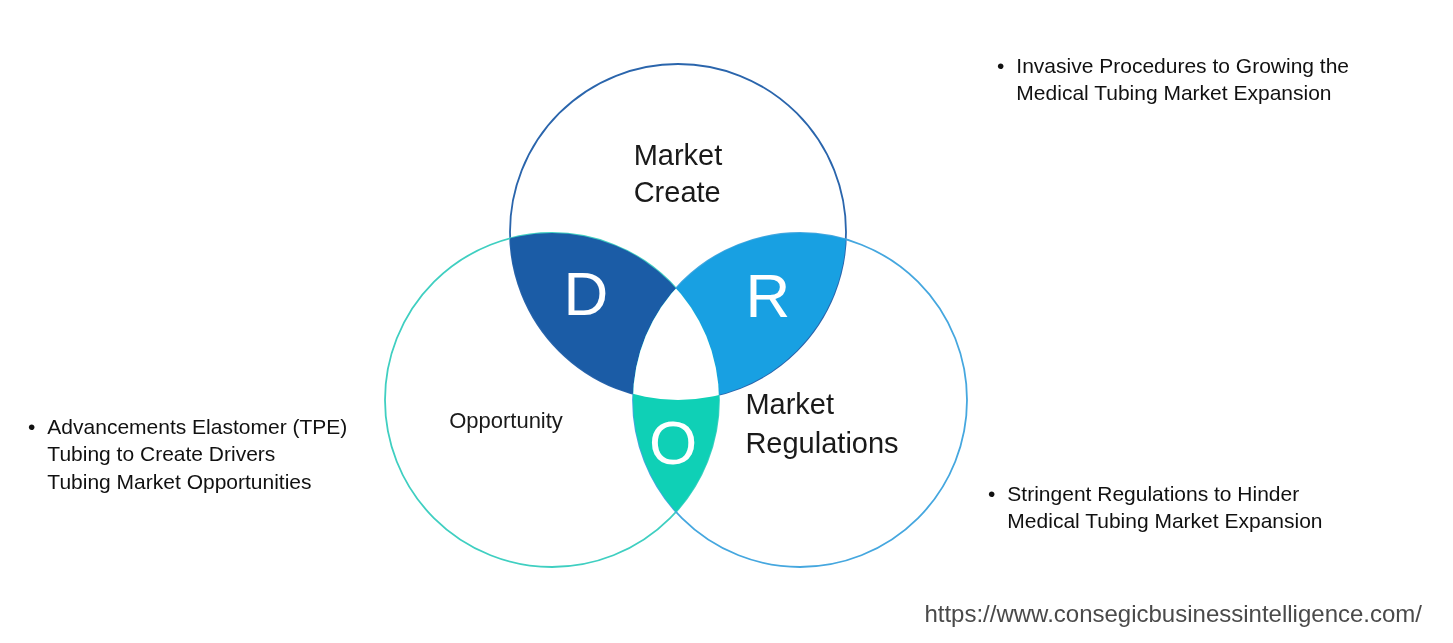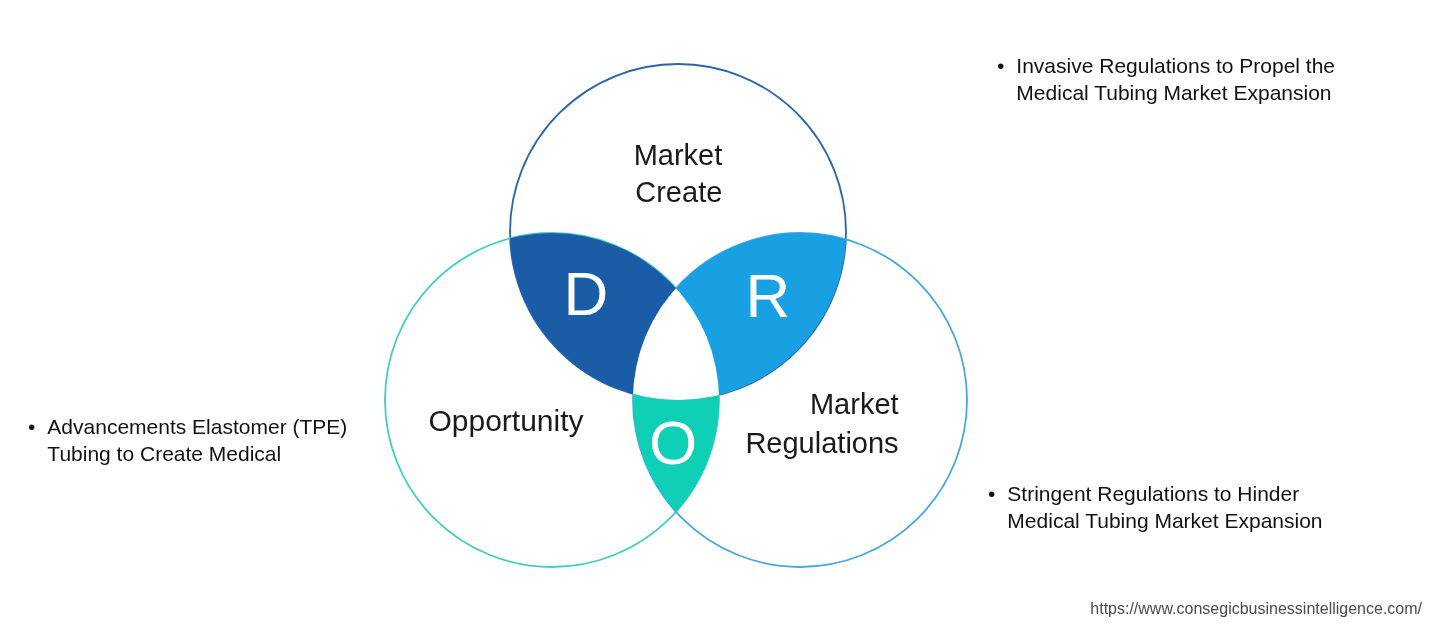--- a/index.html
+++ b/index.html
@@ -131,7 +131,7 @@
   <div class="abs bullet bullet-top-right">
     <span class="marker">•</span>
     <div>
-      <div>Invasive Regulations to Propel the</div>
+      <div>Invasive Procedures to Growing the</div>
       <div>Medical Tubing Market Expansion</div>
     </div>
   </div>

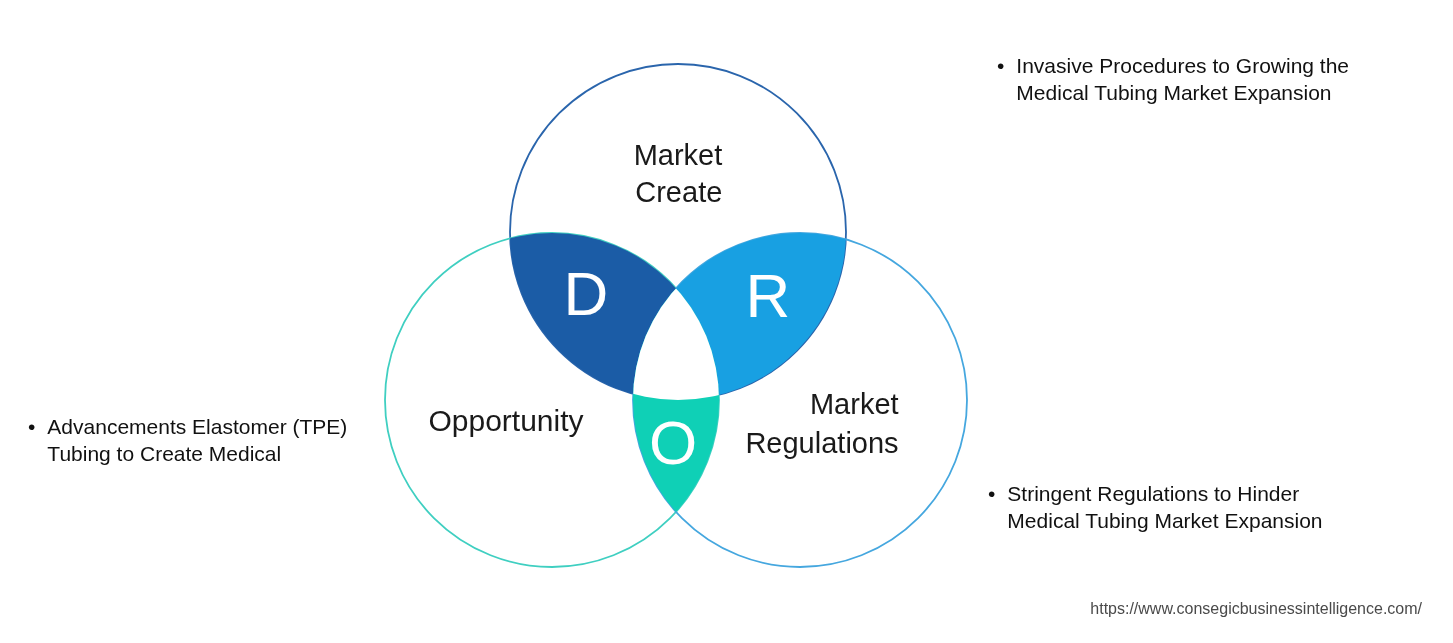--- a/index.html
+++ b/index.html
@@ -23,7 +23,7 @@
   .abs { position: absolute; }
   .circle-label {
     transform: translateX(-50%);
-    text-align: right;
+    text-align: left;
     color: #1a1a1a;
     white-space: nowrap;
   }

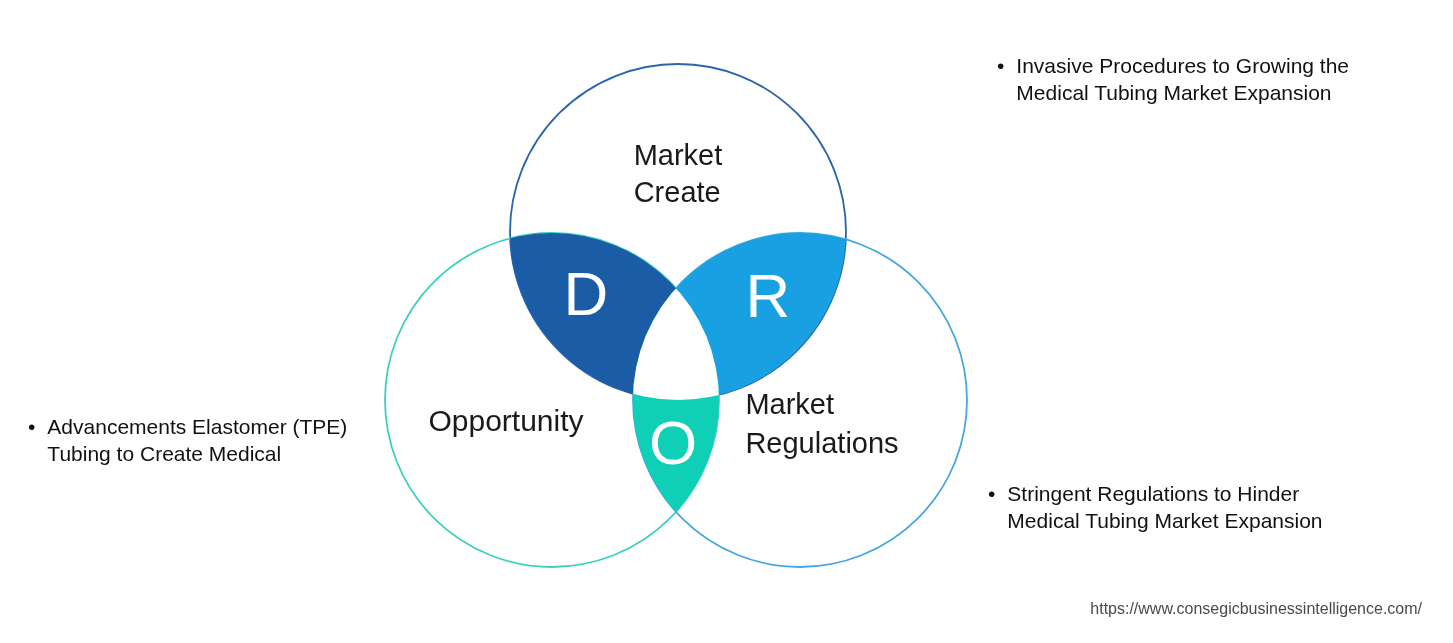--- a/index.html
+++ b/index.html
@@ -33,7 +33,7 @@
   }
   .label-opportunity {
     left: 506px; top: 404px;
-    font-size: 30px; line-height: 34px;
+    font-size: 22px; line-height: 34px;
   }
   .label-restraints {
     left: 822px; top: 385px;

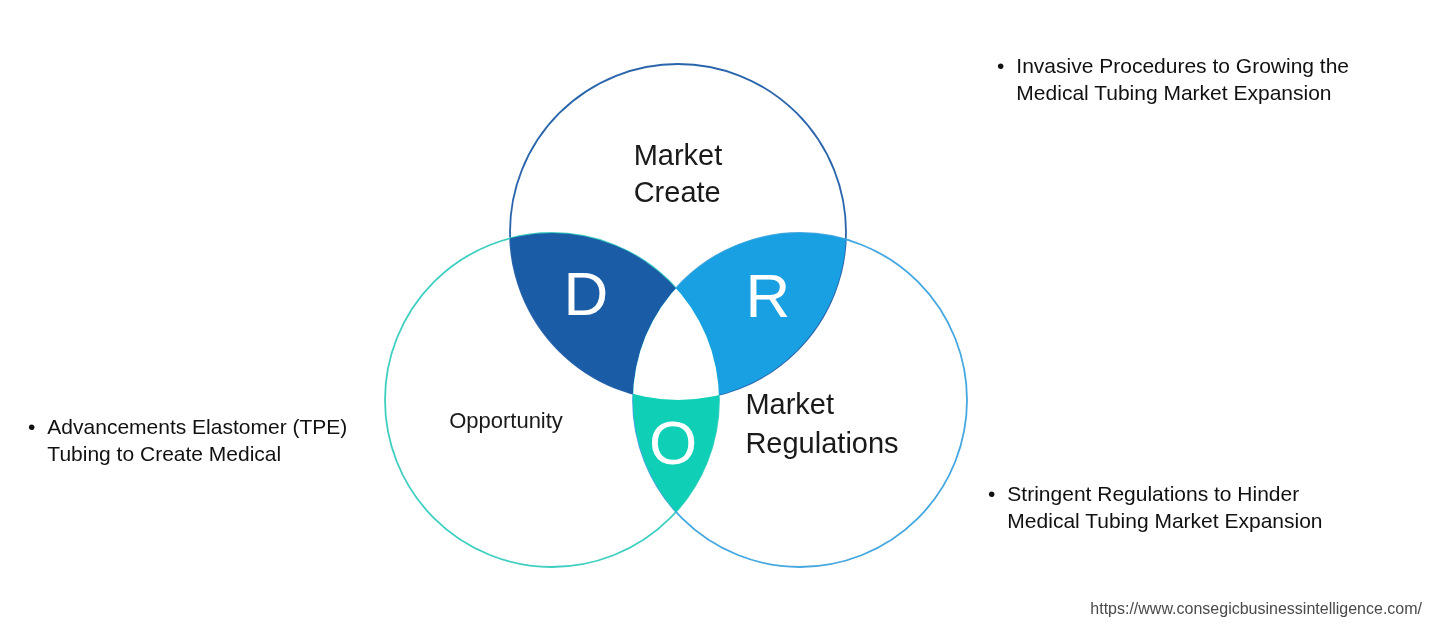--- a/index.html
+++ b/index.html
@@ -124,7 +124,7 @@
     <span class="marker">•</span>
     <div>
       <div>Advancements Elastomer (TPE)</div>
-      <div>Tubing to Create Medical</div>
+      <div>Tubing to Create Drivers</div>
     </div>
   </div>
 

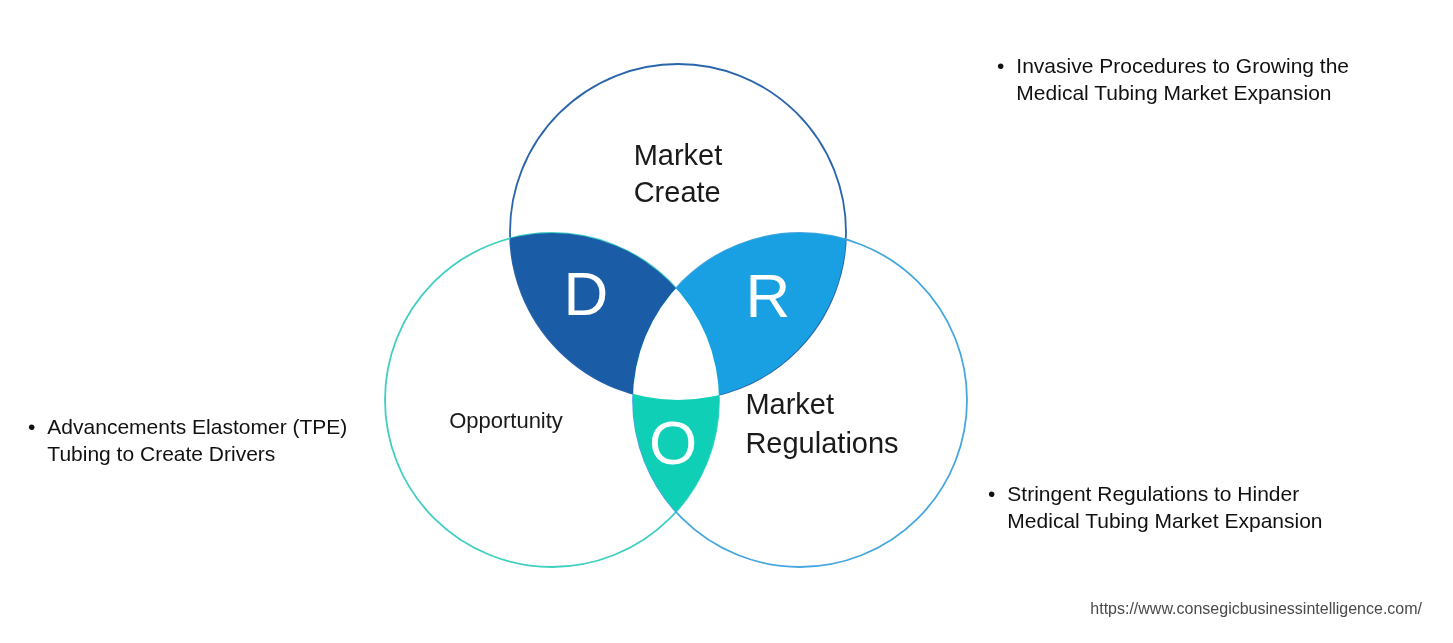--- a/index.html
+++ b/index.html
@@ -125,6 +125,7 @@
     <div>
       <div>Advancements Elastomer (TPE)</div>
       <div>Tubing to Create Drivers</div>
+      <div>Tubing Market Opportunities</div>
     </div>
   </div>
 

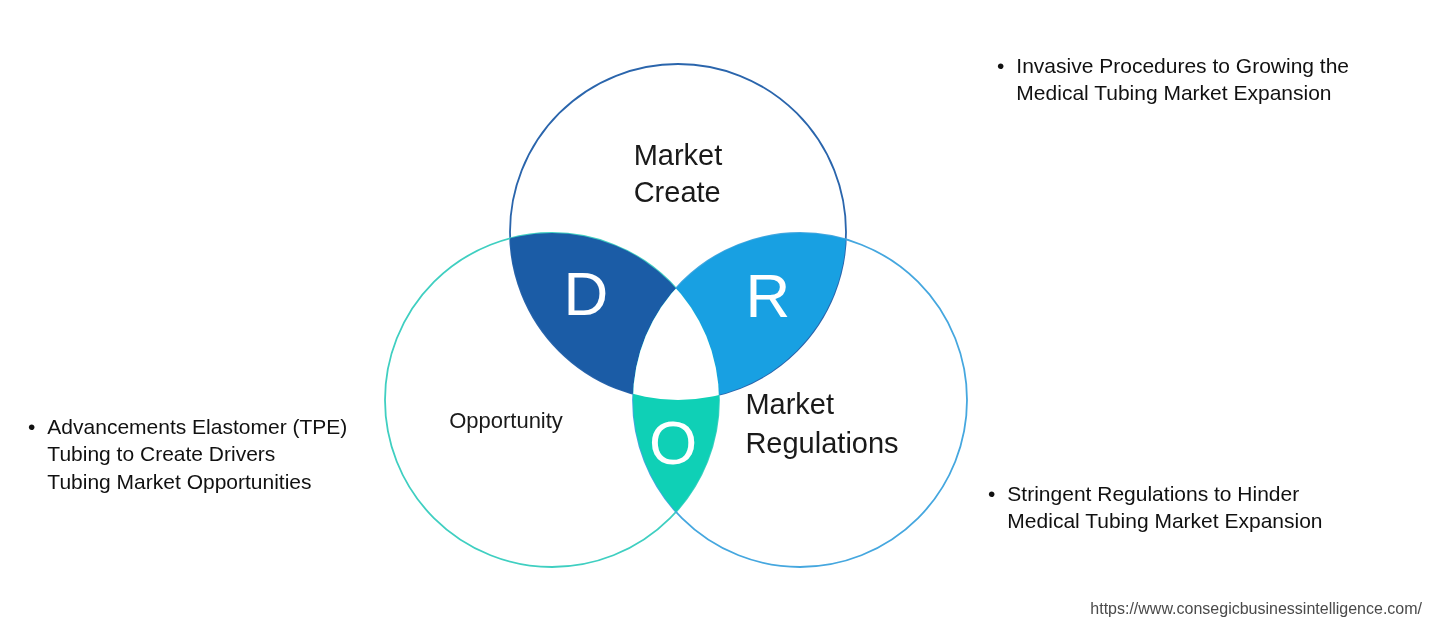--- a/index.html
+++ b/index.html
@@ -67,7 +67,7 @@
   .bullet-bottom-right { left: 988px; top: 480px; }
   .footer-url {
     right: 31px; top: 600px;
-    font-size: 16px;
+    font-size: 24px;
     color: #4a4a4a;
     white-space: nowrap;
   }

